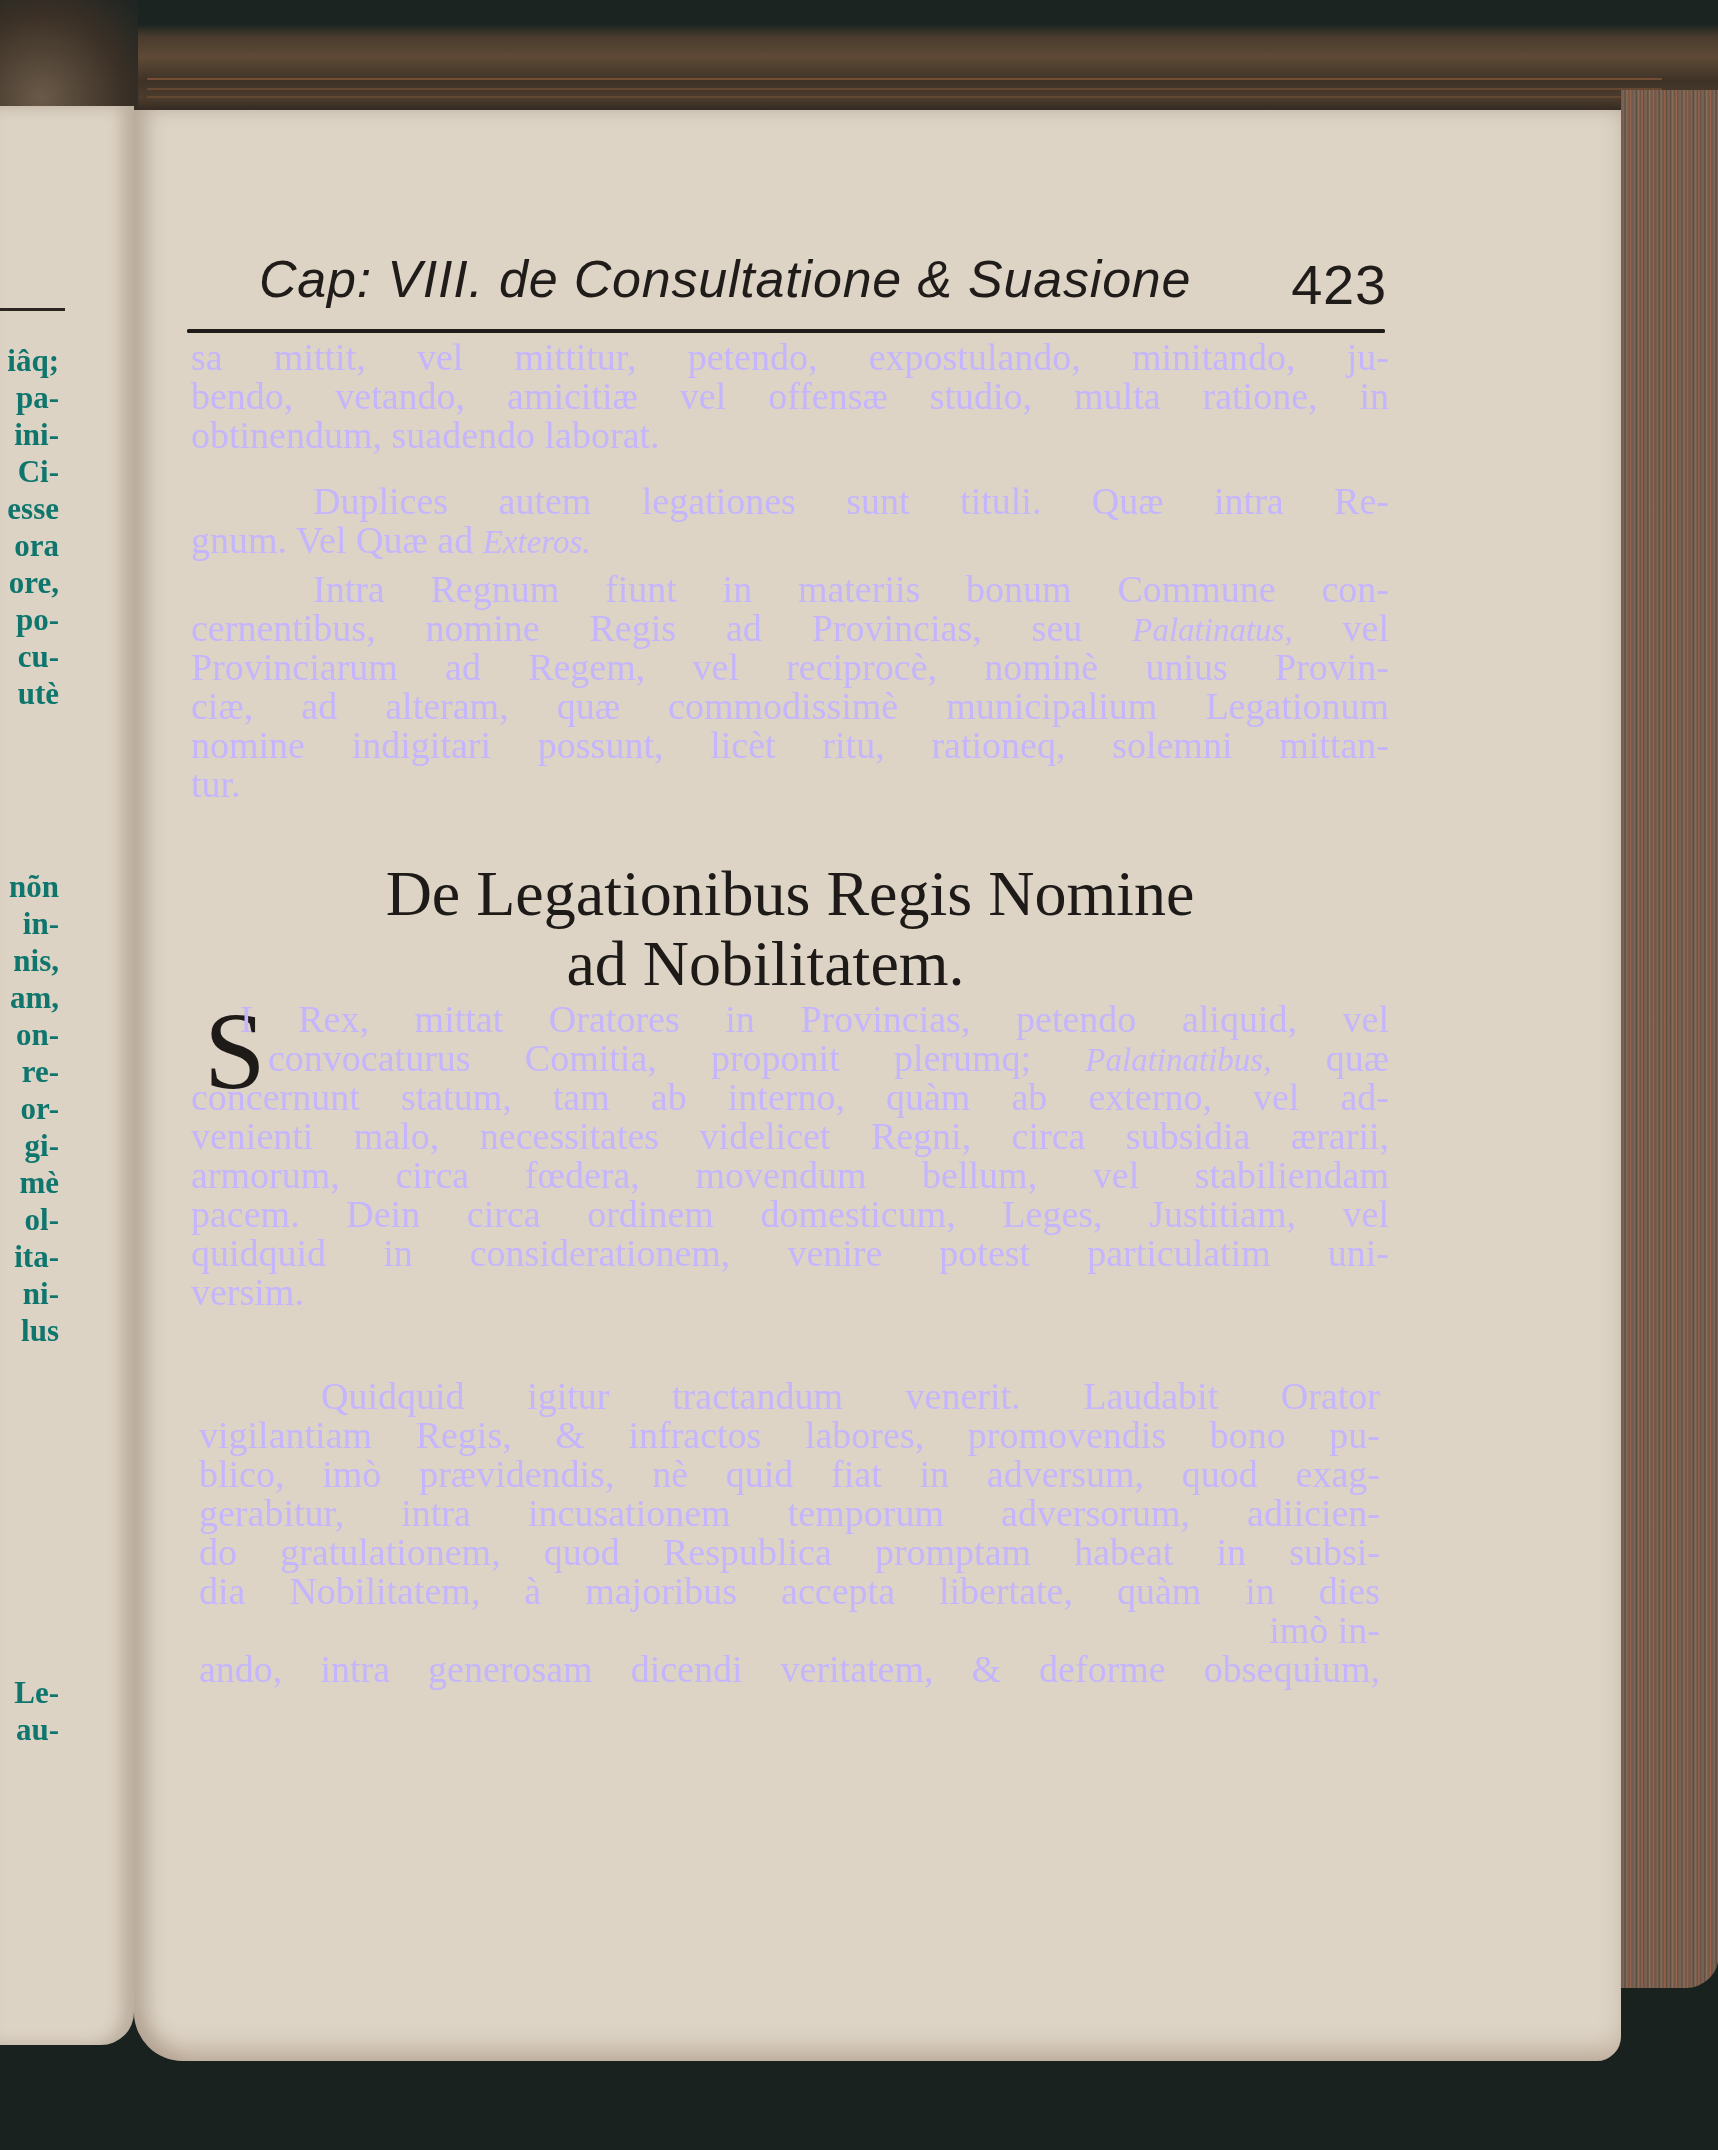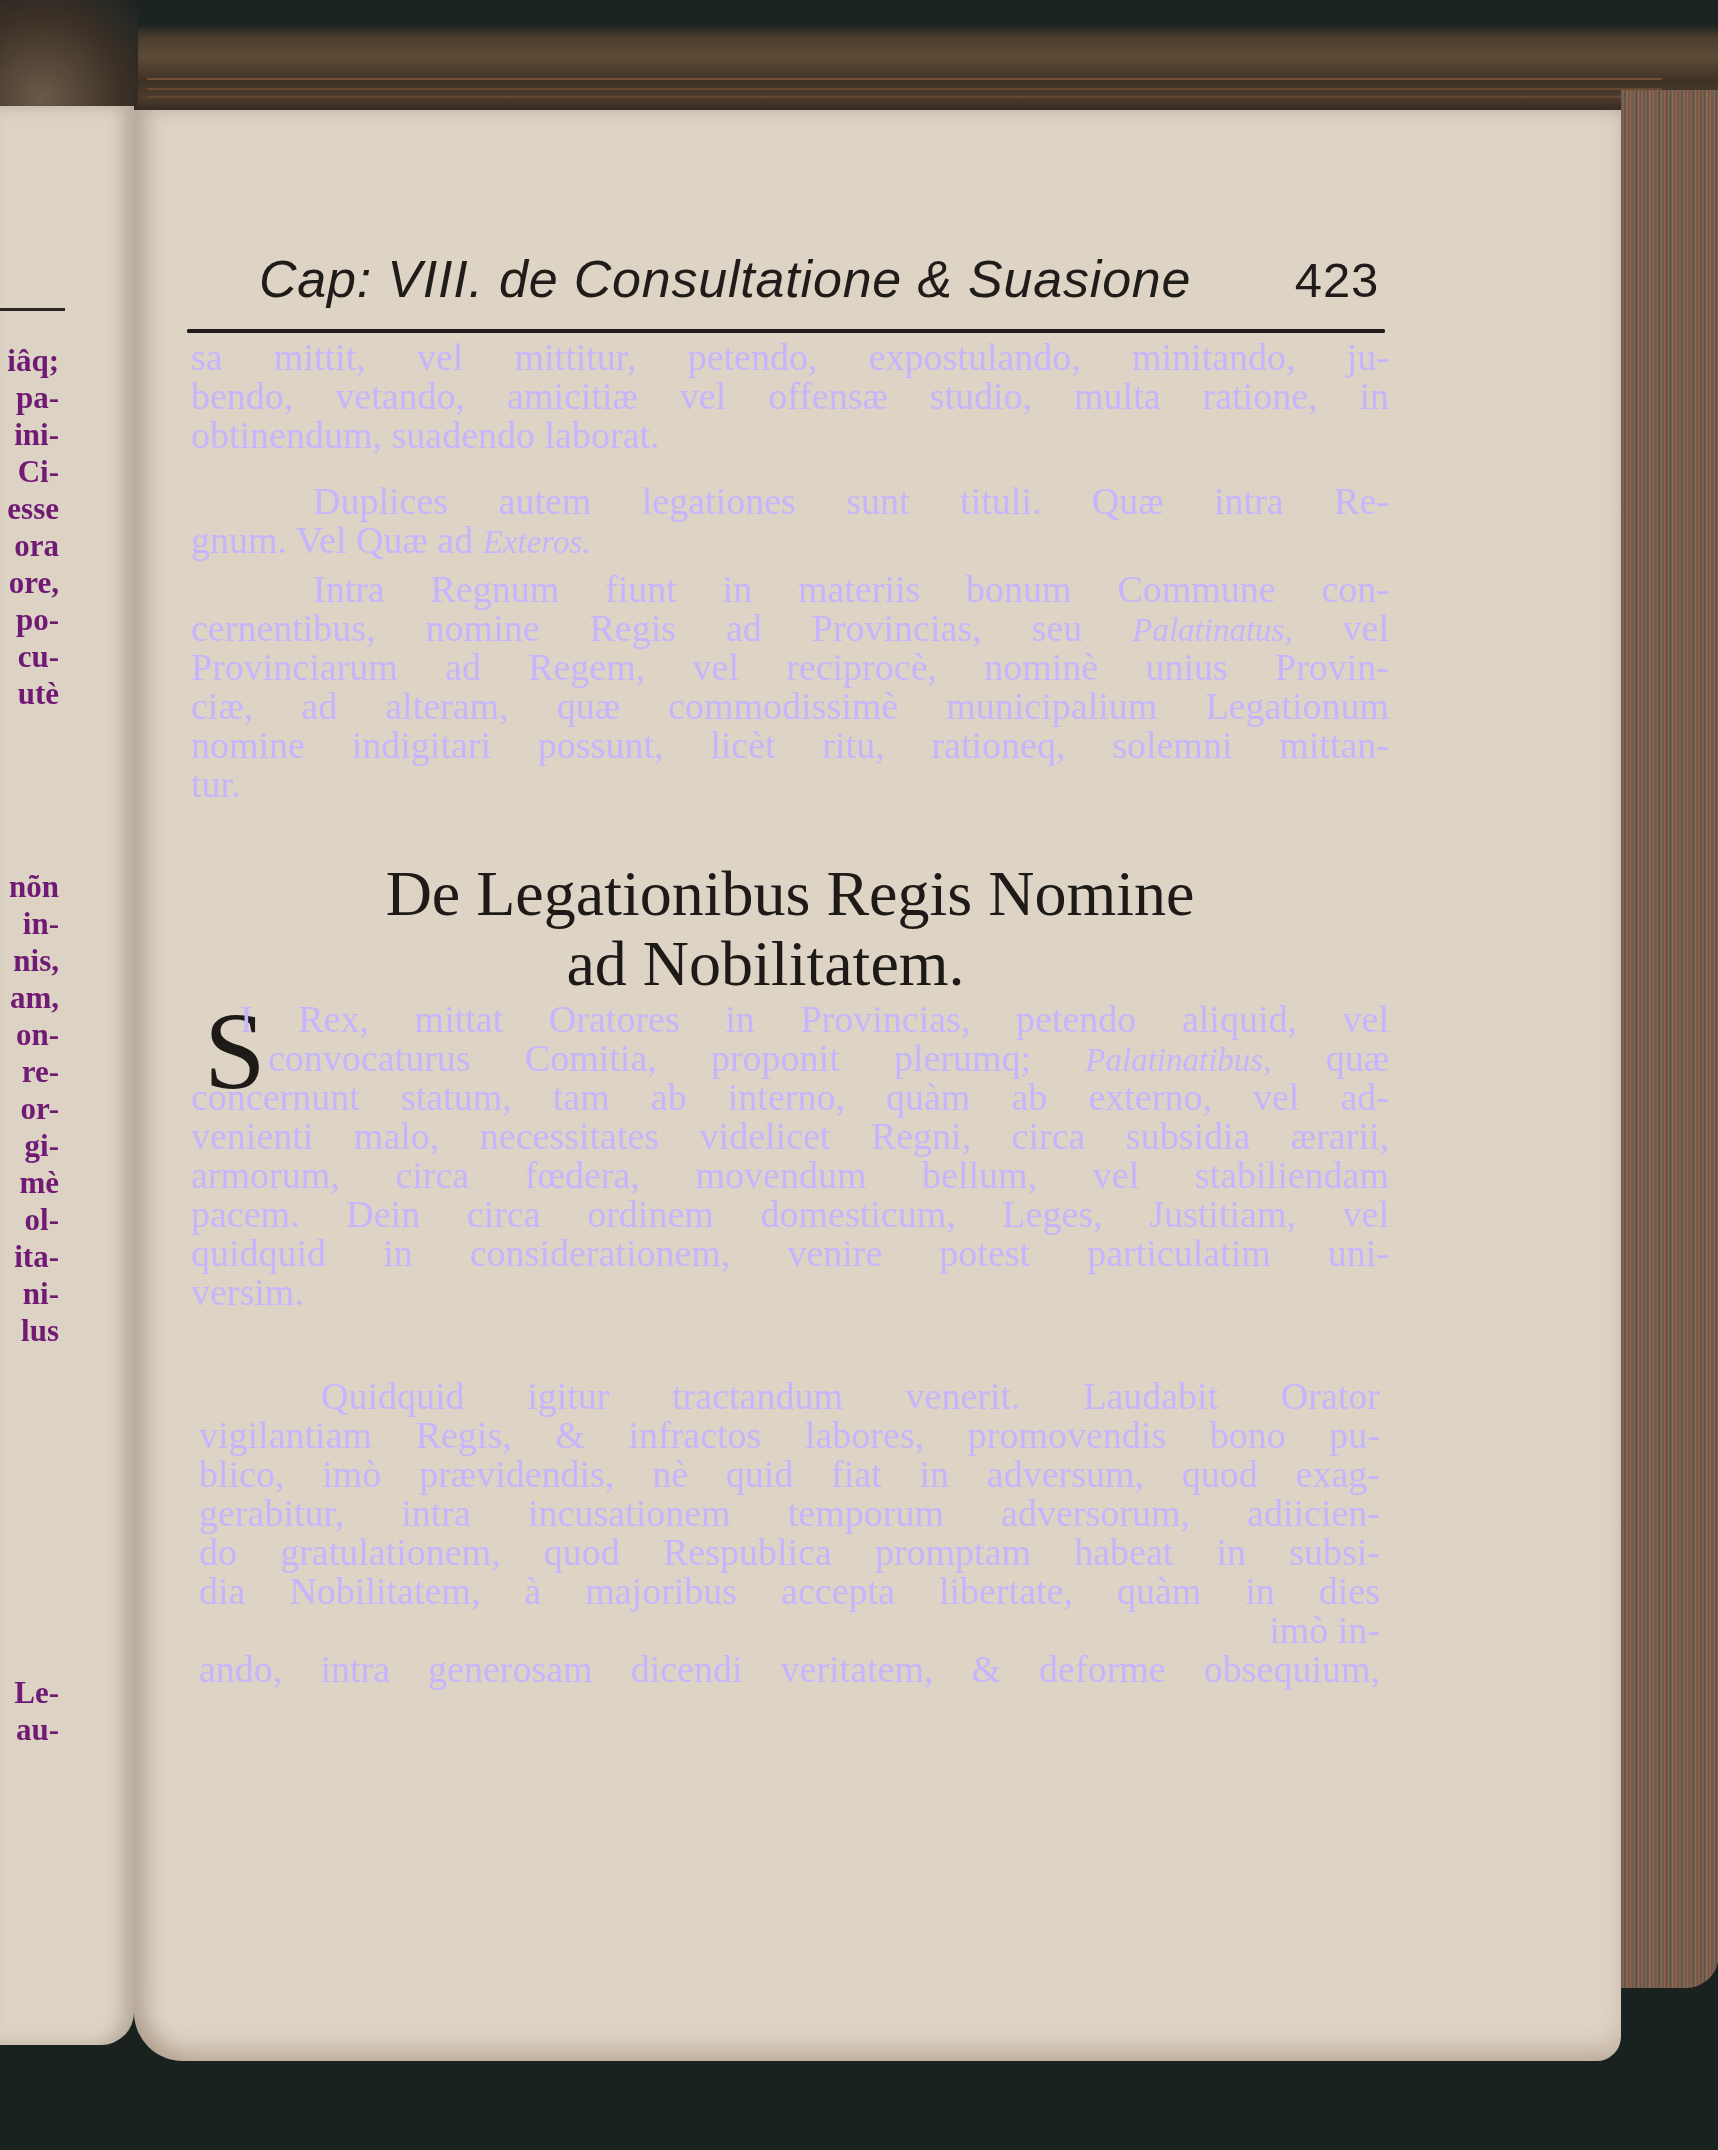--- a/index.html
+++ b/index.html
@@ -54,7 +54,7 @@
     font-size: 52px; color: #1f1c1a; letter-spacing: 0.8px;
   }
   .running-head .title { position: absolute; left: 0; top: 0; }
-  .running-head .pageno { position: absolute; right: 21px; top: 3.3px; font-style: normal; font-size: 49px; }
+  .running-head .pageno { position: absolute; right: 13px; top: 3.3px; font-style: normal; font-size: 56px; }
   .head-rule {
     position: absolute; left: 187px; top: 329px; width: 1198px; height: 4.1px;
     background: #1f1c1a; border-radius: 1.6px;

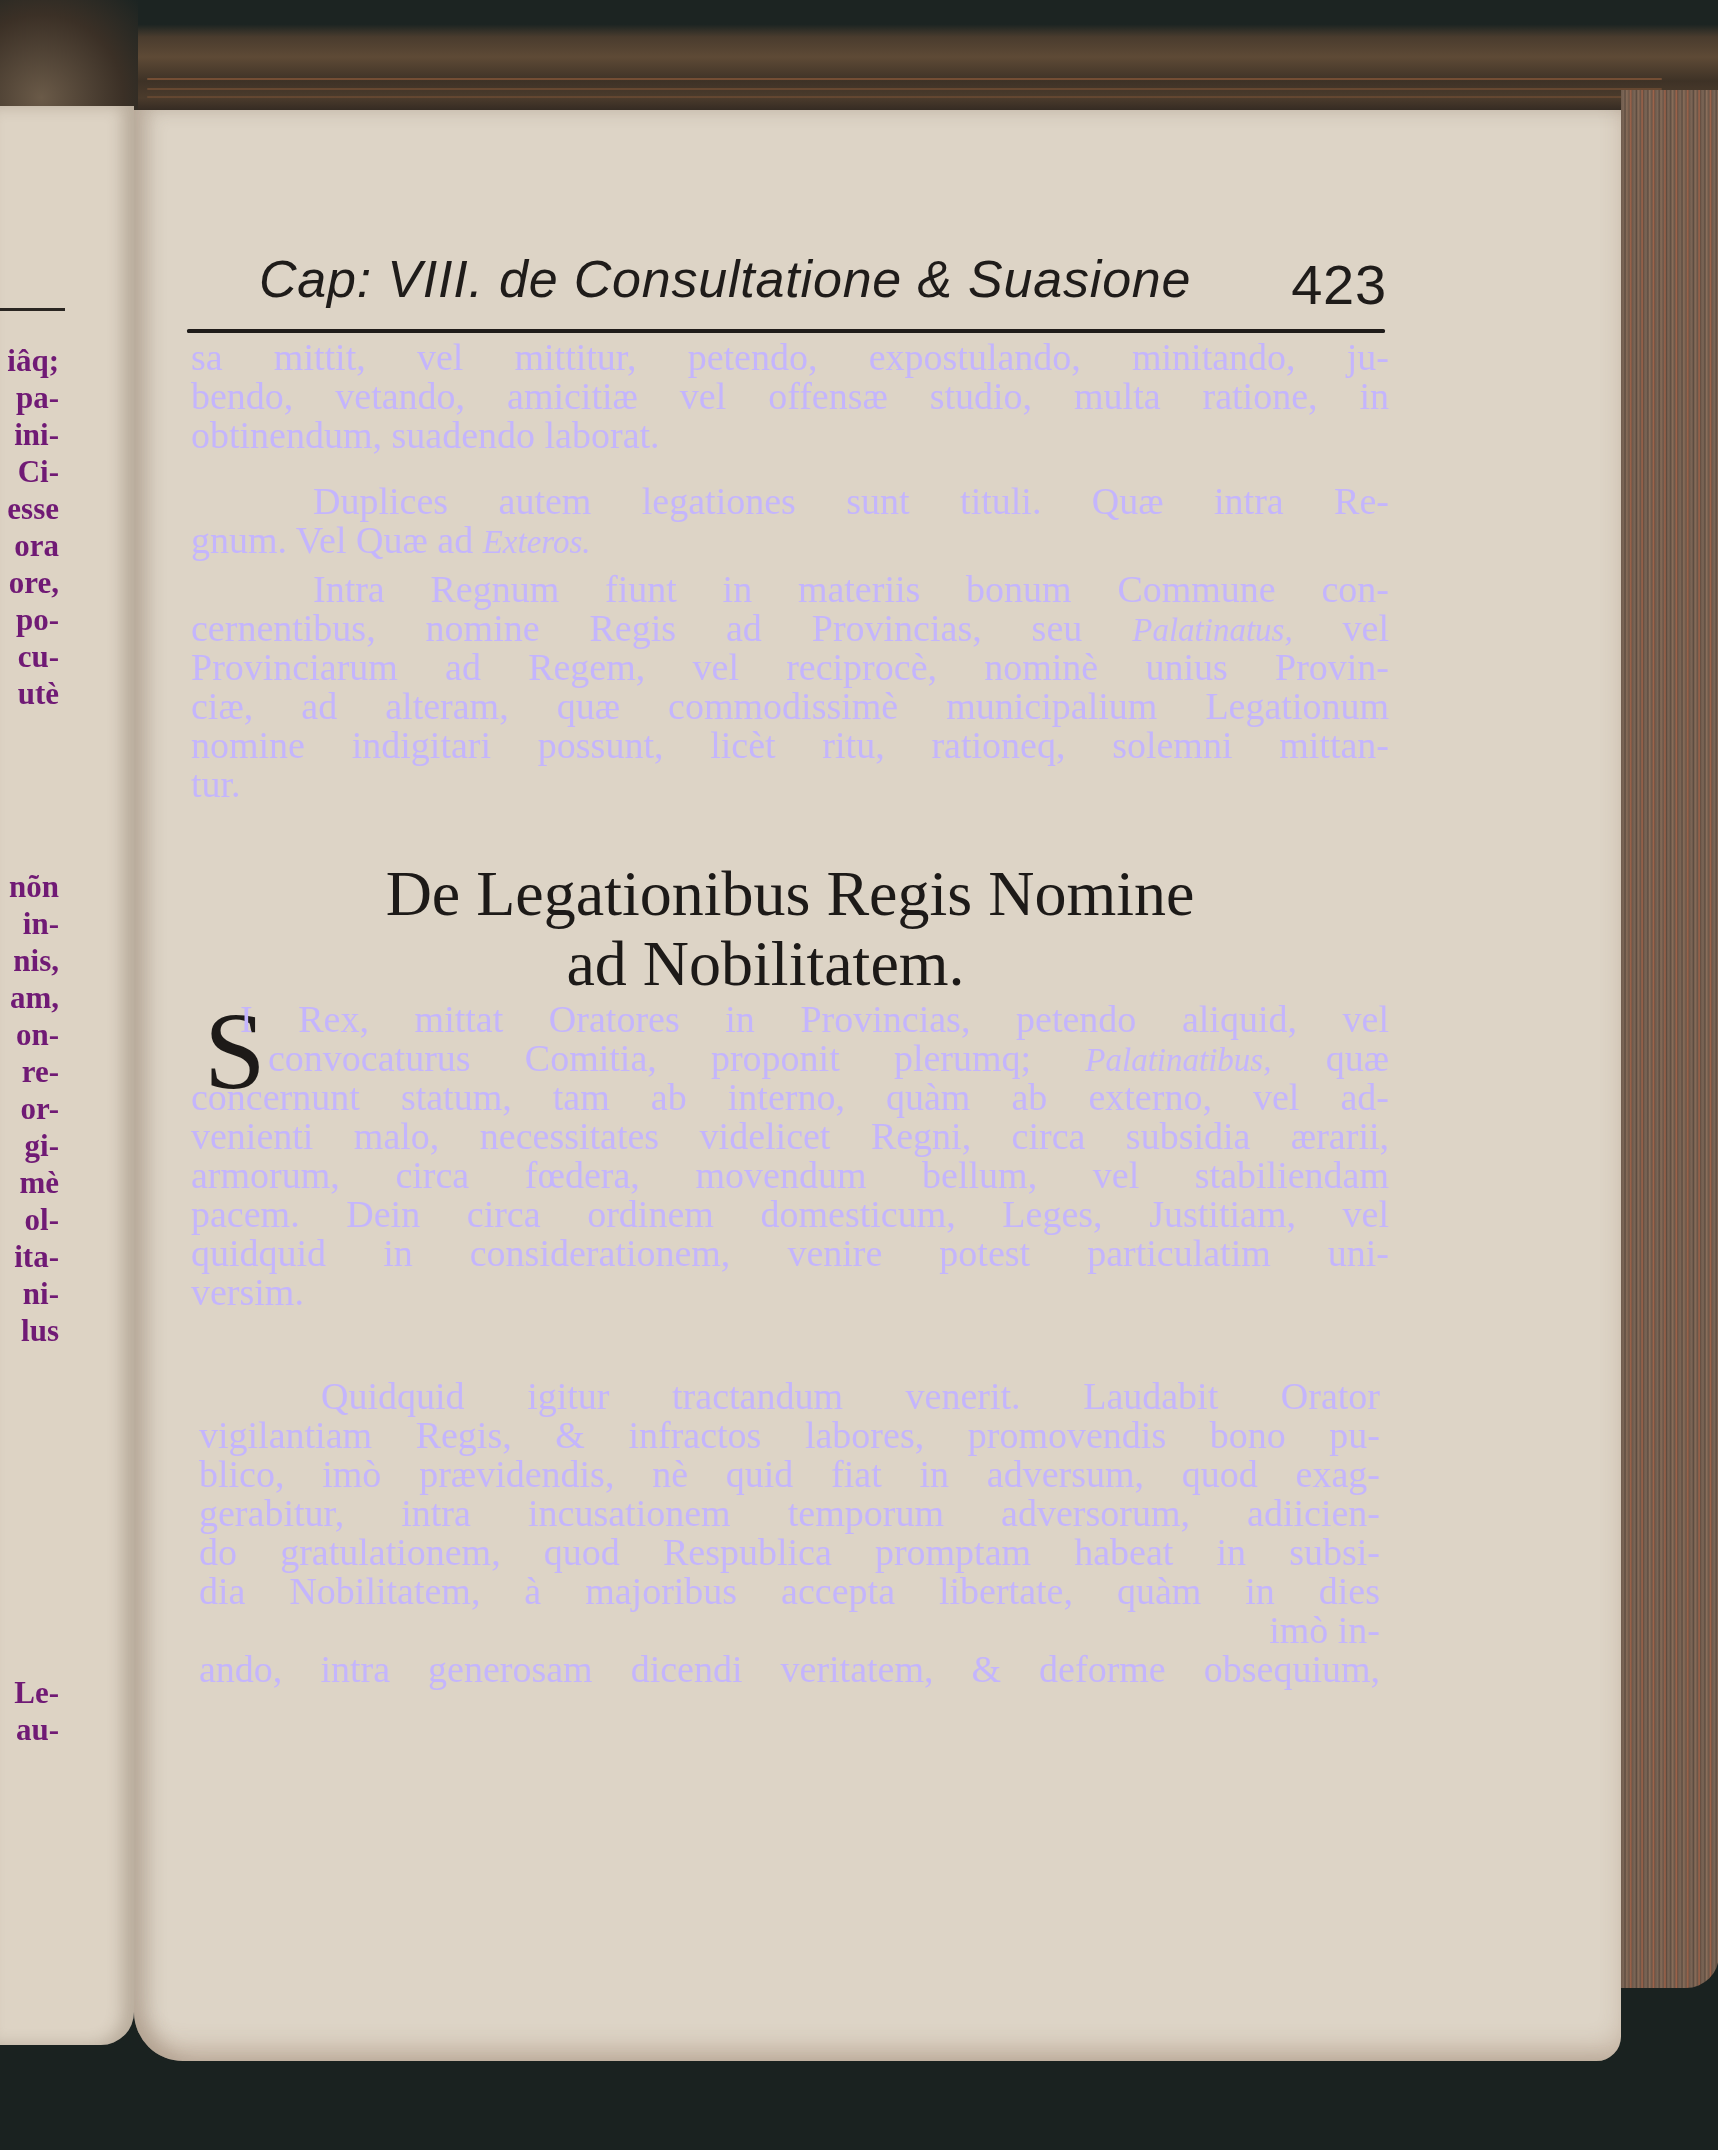--- a/index.html
+++ b/index.html
@@ -33,7 +33,7 @@
   }
   .left-frag {
     position: absolute; right: 75px; text-align: right;
-    font-size: 31px; line-height: 37px; color: #701a75; font-weight: bold;
+    font-size: 31px; line-height: 37px; color: #0f766e; font-weight: bold;
     font-family: "Liberation Serif", serif;
   }
   

